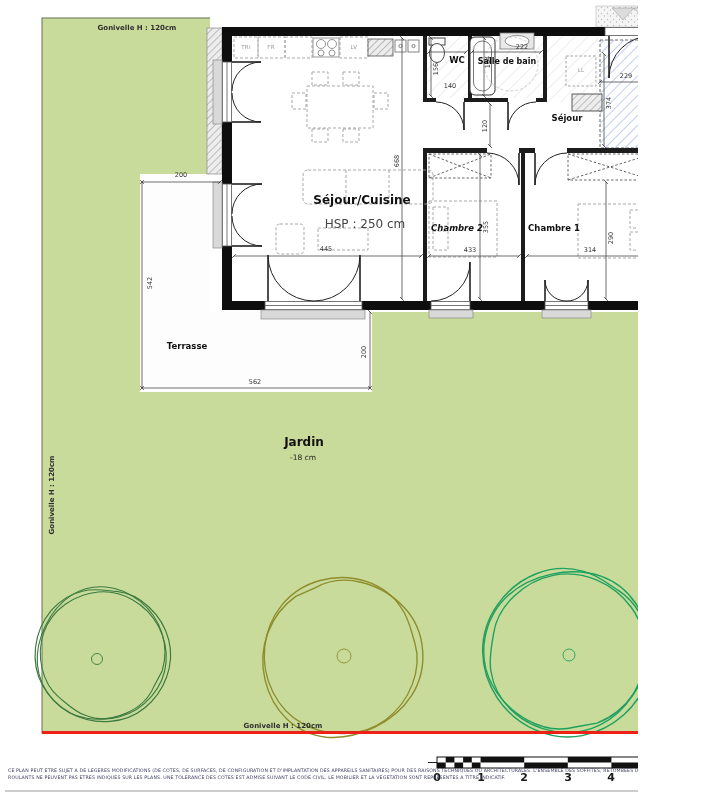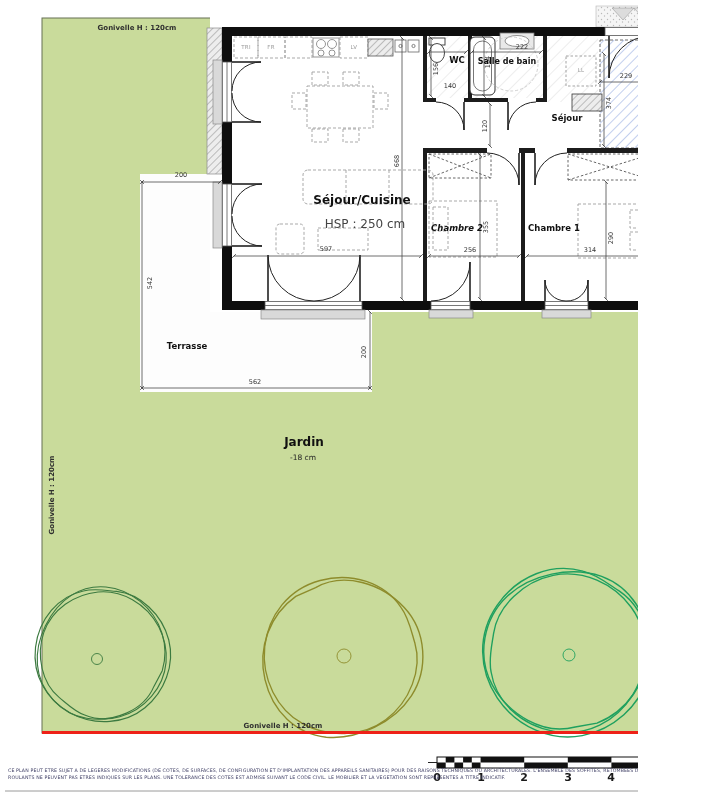--- a/index.html
+++ b/index.html
@@ -328,7 +328,7 @@
 
 <div class="lbl room" style="left:362px;top:200px;font-size:12px;">Séjour/Cuisine</div>
 <div class="lbl hsp" style="left:365px;top:224px;">HSP : 250 cm</div>
-<div class="lbl" style="left:326px;top:249px;">597</div>
+<div class="lbl" style="left:326px;top:249px;">445</div>
 <div class="lbl rot" style="left:397px;top:161px;">668</div>
 
 <div class="lbl room" style="left:457px;top:228px;font-style:italic;">Chambre 2</div>

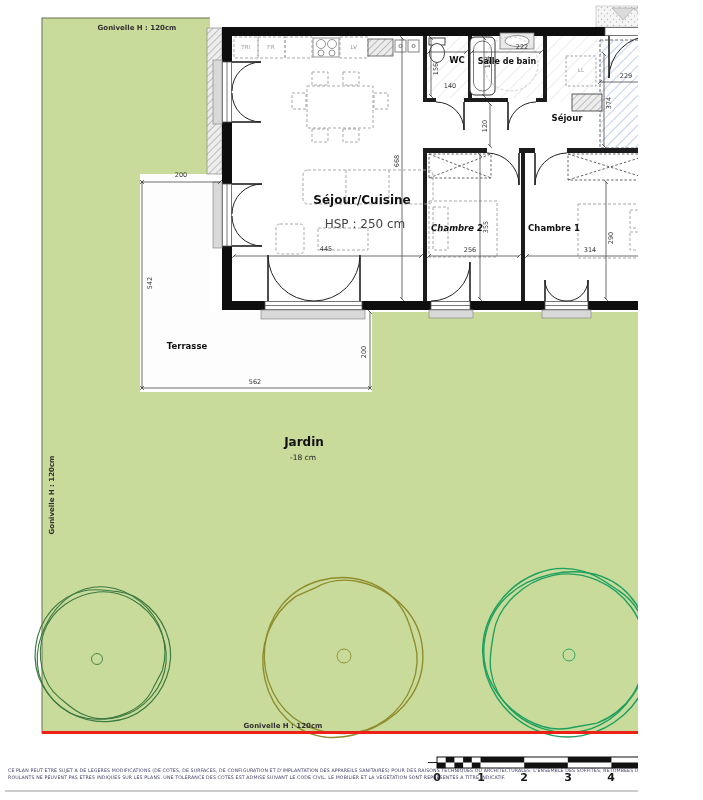--- a/index.html
+++ b/index.html
@@ -333,7 +333,7 @@
 
 <div class="lbl room" style="left:457px;top:228px;font-style:italic;">Chambre 2</div>
 <div class="lbl rot" style="left:486px;top:227px;">355</div>
-<div class="lbl" style="left:470px;top:250px;">256</div>
+<div class="lbl" style="left:470px;top:250px;">433</div>
 
 <div class="lbl room" style="left:554px;top:228px;">Chambre 1</div>
 <div class="lbl rot" style="left:611px;top:238px;">290</div>

